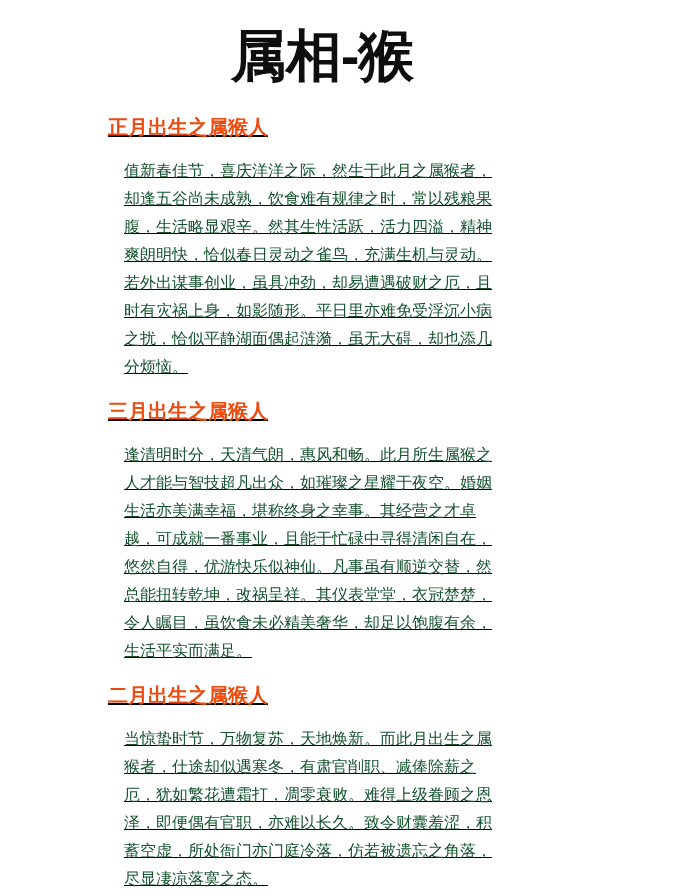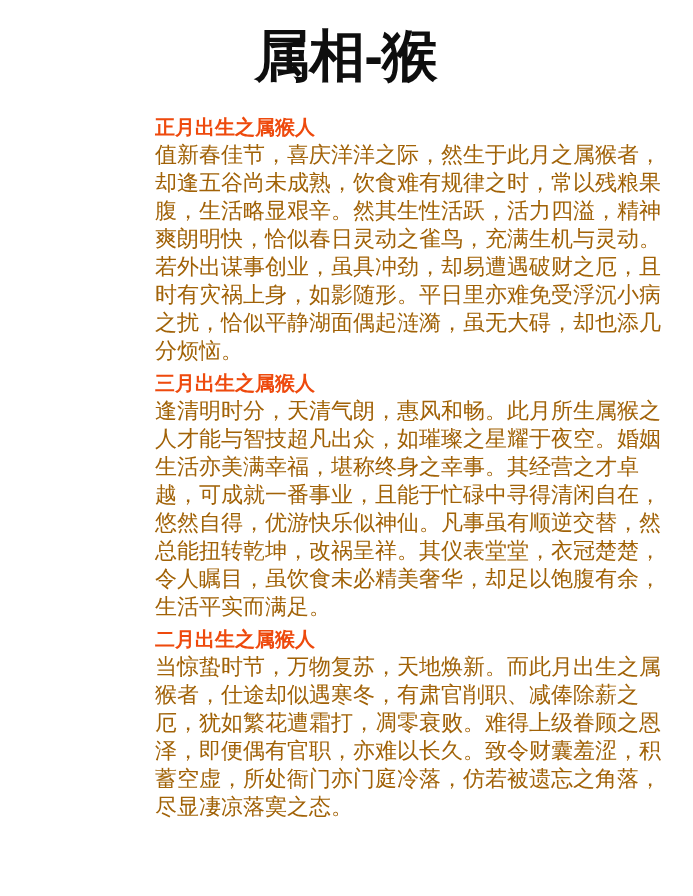--- a/index.html
+++ b/index.html
@@ -18,7 +18,6 @@
     height: 896px;
     background: #ffffff;
     box-sizing: border-box;
-    padding-left: 47px;
   }
   .title {
     margin: 0;

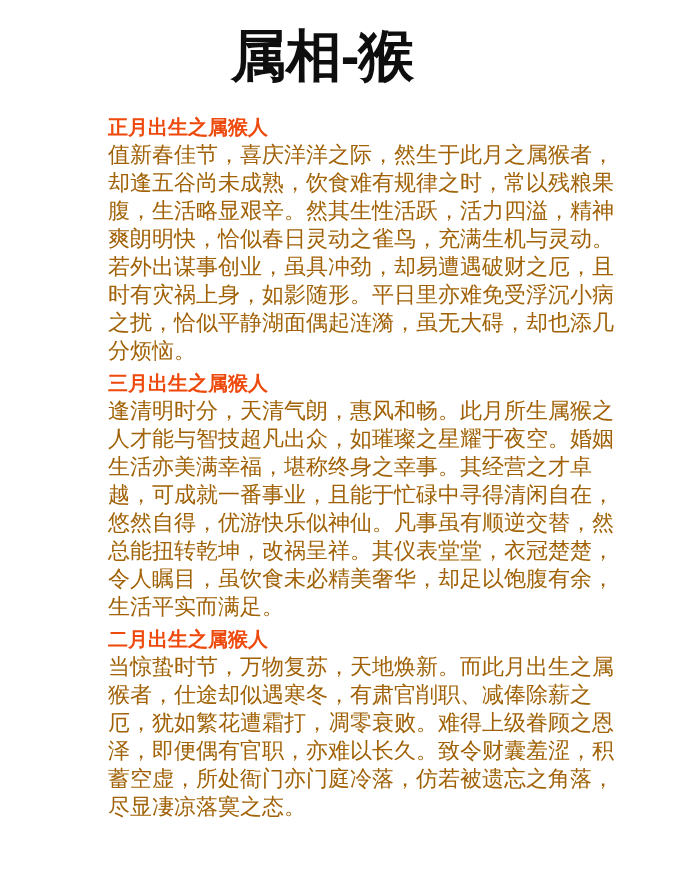--- a/index.html
+++ b/index.html
@@ -33,6 +33,7 @@
     margin-left: 108px;
     width: 510px;
     padding-top: 19px;
+    text-decoration: underline;
   }
   .section { margin: 0; }
   .heading {

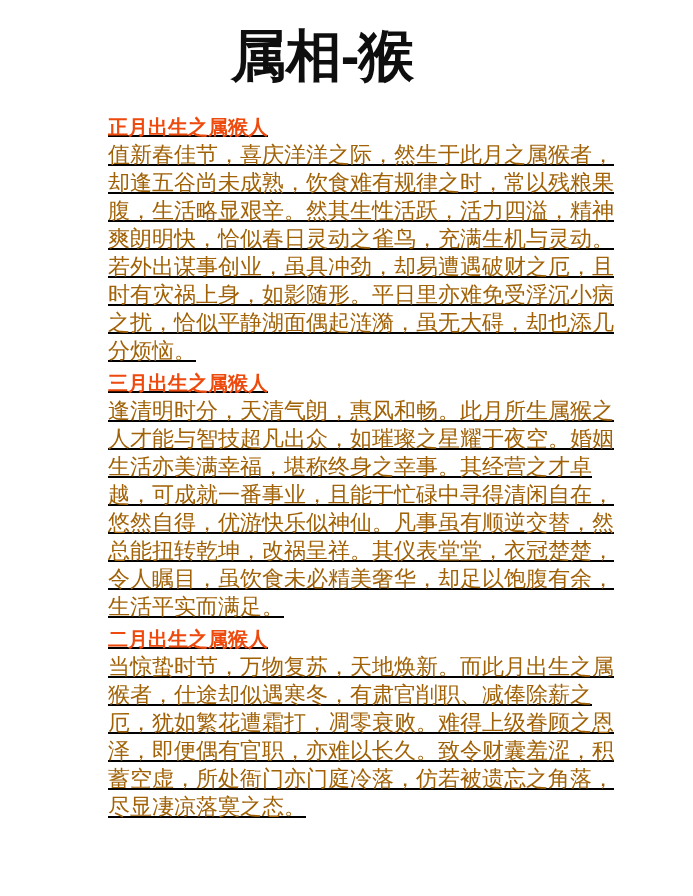--- a/index.html
+++ b/index.html
@@ -44,11 +44,11 @@
     color: #ee4a0d;
   }
   .body-text {
-    margin: 0;
-    font-size: 22px;
+    margin: 16px;
+    font-size: 16px;
     line-height: 28px;
     font-weight: 400;
-    color: #a16207;
+    color: #14532d;
     white-space: pre-wrap;
     letter-spacing: 0;
   }

